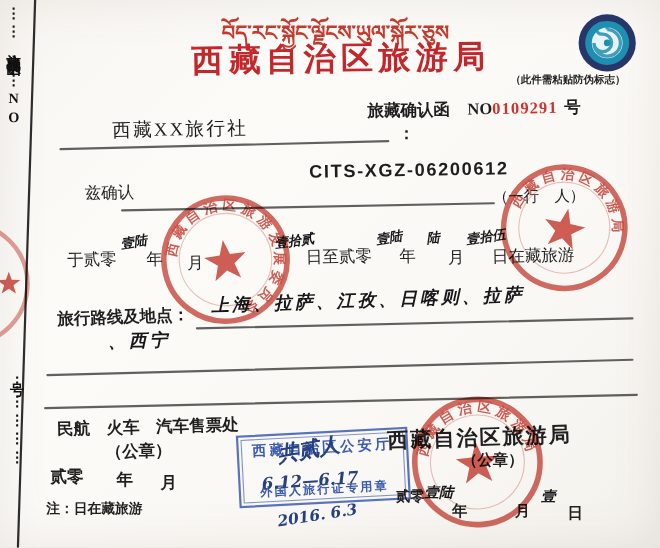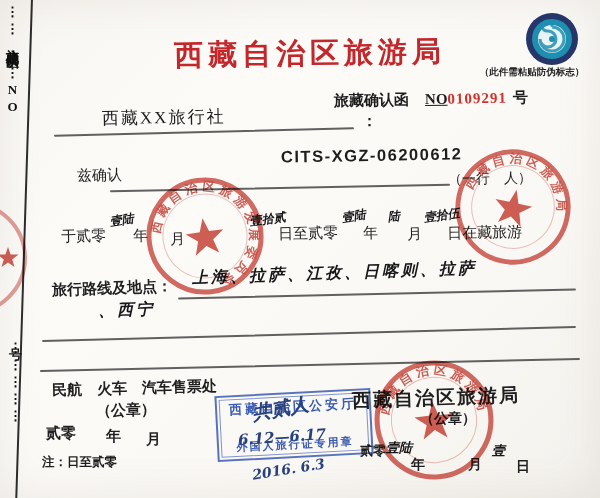--- a/index.html
+++ b/index.html
@@ -44,6 +44,7 @@
     <polygon class="star" points="53,51 50.4,58.4 42.5,58.6 48.8,63.4 46.5,70.9 53,66.4 59.5,70.9 57.2,63.4 63.5,58.6 55.6,58.4"></polygon>
   </svg>
 
+  <div class="abs red" style="left:110px;top:8px;width:390px;text-align:center;font-size:19px;font-weight:700;color:#c43a2e;">བོད་རང་སྐྱོང་ལྗོངས་ཡུལ་སྐོར་ཅུས</div>
   <div class="abs red" style="left:120px;top:34px;width:380px;text-align:center;font-size:29px;font-weight:700;letter-spacing:5px;color:#c3272b;transform:rotate(-0.8deg);">西藏自治区旅游局</div>
 
   <svg class="abs" style="left:523px;top:10px;" width="58" height="58" viewBox="0 0 58 58">

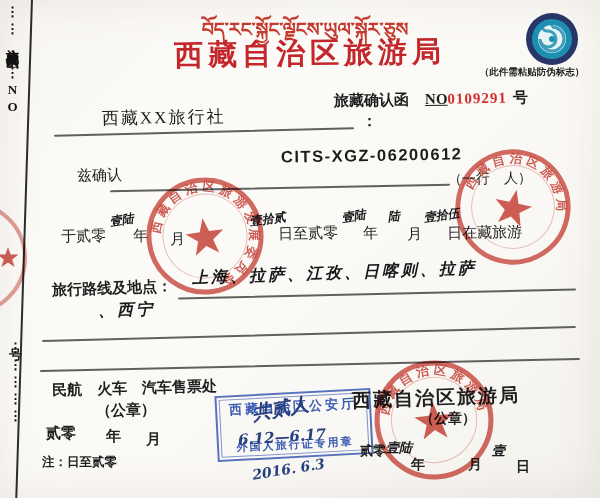--- a/index.html
+++ b/index.html
@@ -54,7 +54,7 @@
     <path d="M29 17 a12 12 0 1 1 -12 12 a8 8 0 1 0 8 -8 a5 5 0 1 1 4 -4" fill="none" stroke="#1e8fb0" stroke-width="3" opacity="0.85"></path>
     <circle cx="29" cy="29" r="3" fill="#1e8fb0"></circle>
   </svg>
-  <div class="abs" style="left:464px;top:66px;width:136px;text-align:center;font-size:9.5px;font-weight:700;color:#222;">（此件需粘贴防伪标志）</div>
+  <div class="abs" style="left:464px;top:66px;width:136px;font-size:9.5px;font-weight:700;color:#222;">（此件需粘贴防伪标志）</div>
 
   <div class="abs nowrap" style="left:334px;top:90px;font-size:15px;font-weight:700;transform:rotate(-1deg);">
     <span style="margin-right:16px;">旅藏确认函</span><span style="text-decoration:underline;">NO</span><span style="color:#d0312d;letter-spacing:1px;">0109291</span><span style="margin-left:6px;">号</span>

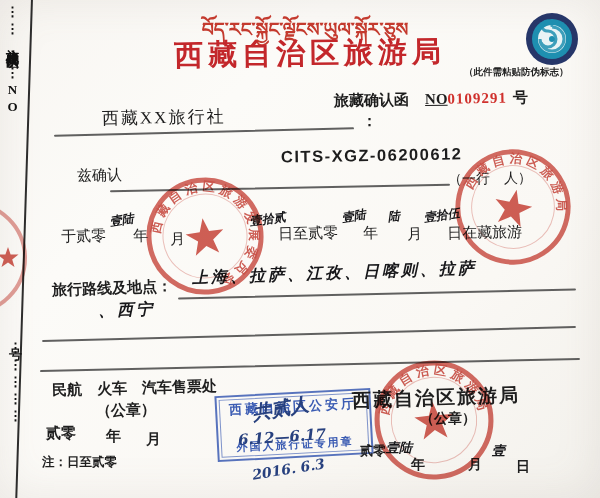--- a/index.html
+++ b/index.html
@@ -57,7 +57,7 @@
   <div class="abs" style="left:464px;top:66px;width:136px;font-size:9.5px;font-weight:700;color:#222;">（此件需粘贴防伪标志）</div>
 
   <div class="abs nowrap" style="left:334px;top:90px;font-size:15px;font-weight:700;transform:rotate(-1deg);">
-    <span style="margin-right:16px;">旅藏确认函</span><span style="text-decoration:underline;">NO</span><span style="color:#d0312d;letter-spacing:1px;">0109291</span><span style="margin-left:6px;">号</span>
+    <span style="margin-right:16px;">旅藏确认函</span><span style="">NO</span><span style="color:#d0312d;letter-spacing:1px;">0109291</span><span style="margin-left:6px;">号</span>
   </div>
 
   <div class="abs printed" style="left:102px;top:106px;font-size:17px;letter-spacing:2px;transform:rotate(-1deg);">西藏XX旅行社</div>

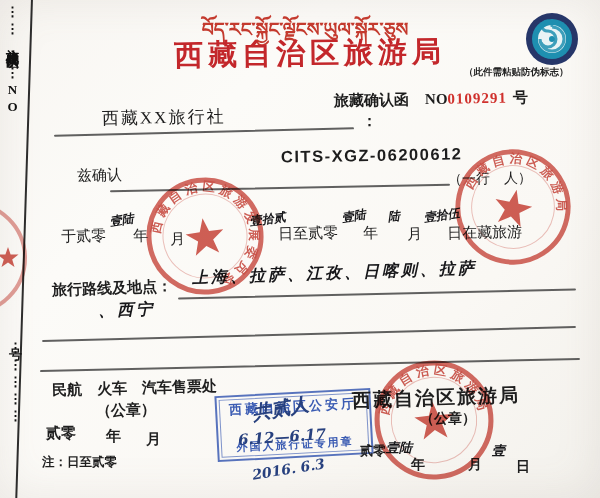--- a/index.html
+++ b/index.html
@@ -96,7 +96,7 @@
   <span class="abs printed" style="left:46px;top:424px;font-size:15px;font-weight:700;">贰零</span>
   <span class="abs printed" style="left:106px;top:427px;font-size:15px;font-weight:700;">年</span>
   <span class="abs printed" style="left:146px;top:430px;font-size:15px;font-weight:700;">月</span>
-  <div class="abs printed nowrap" style="left:42px;top:454px;font-size:12.5px;font-weight:700;">注：日至贰零</div>
+  <div class="abs printed nowrap" style="left:42px;top:454px;font-size:12.5px;font-weight:700;">注：日在藏旅游</div>
 
   <div class="abs blue-stamp" style="left:216px;top:392px;width:148px;height:58px;transform:rotate(-3deg);">
     <div class="bs-inner">

